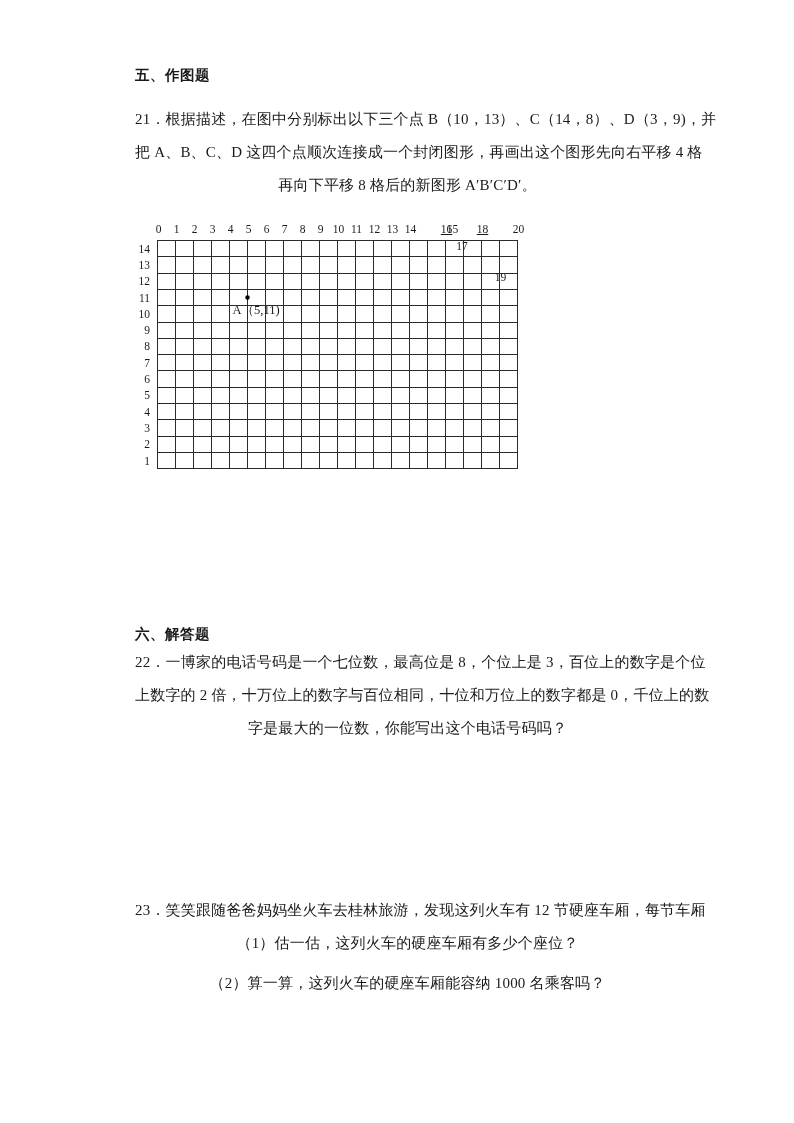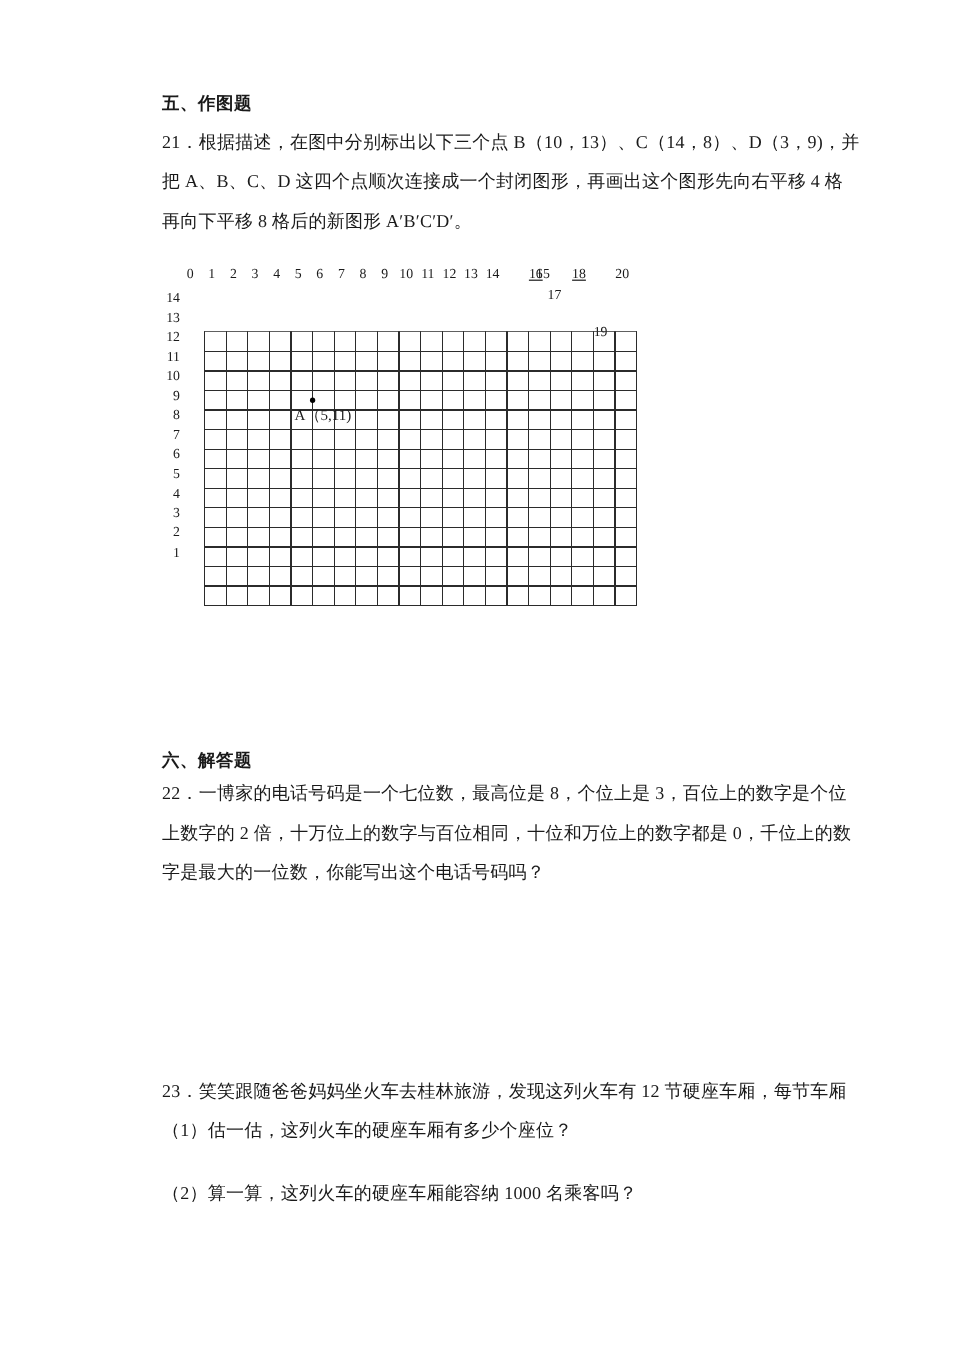--- a/index.html
+++ b/index.html
@@ -24,7 +24,7 @@
 
 <div class="sheet">
 
-  <h2 class="sec" style="top:77px">五、作图题</h2>
+  <h2 class="sec" style="top:65px">五、作图题</h2>
 
   <div class="para" style="top:103px">
     <div class="tline">21．根据描述，在图中分别标出以下三个点 B（10，13）、C（14，8）、D（3，9)，并</div>

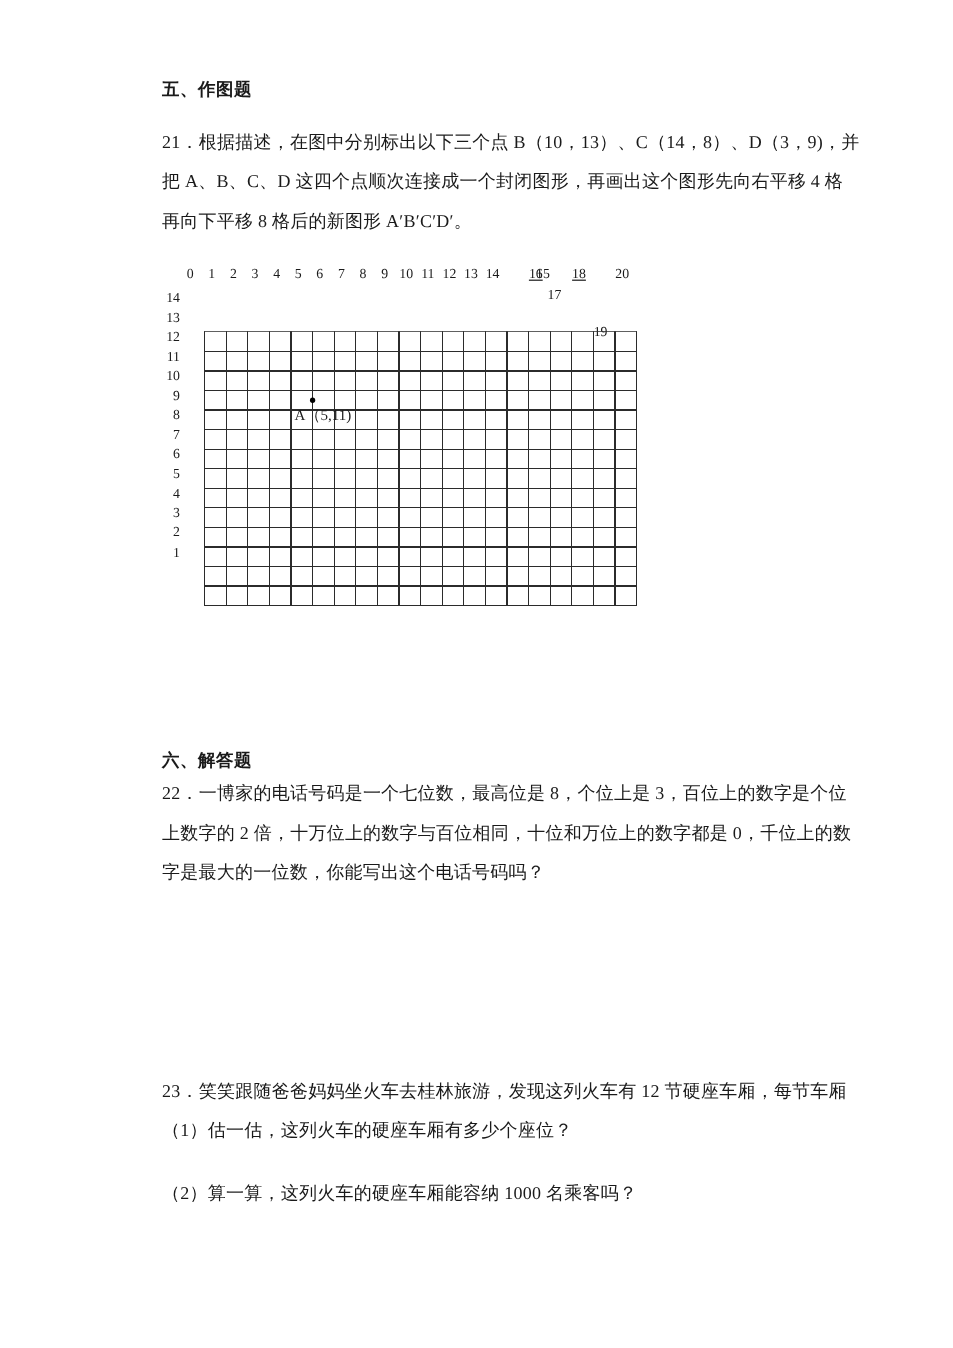--- a/index.html
+++ b/index.html
@@ -7,7 +7,7 @@
   body { font-family:"Liberation Serif","DejaVu Serif",serif; color:#1a1a1a; }
   .sheet { position:relative; width:794px; height:1123px; background:#ffffff; overflow:hidden; margin:0 auto; }
   .sec { position:absolute; left:135px; font-size:14.5px; font-weight:bold; line-height:20px; letter-spacing:0.5px; }
-  .para { position:absolute; left:135px; width:545px; }
+  .para { position:absolute; left:135px; width:545px;text-align:center; }
   .tline { height:33px; line-height:33px; font-size:15px; white-space:nowrap; letter-spacing:0.2px; }
   .sub2 { margin-top:19px; }
   .figure { position:absolute; left:135px; top:222px; width:420px; height:266px; }

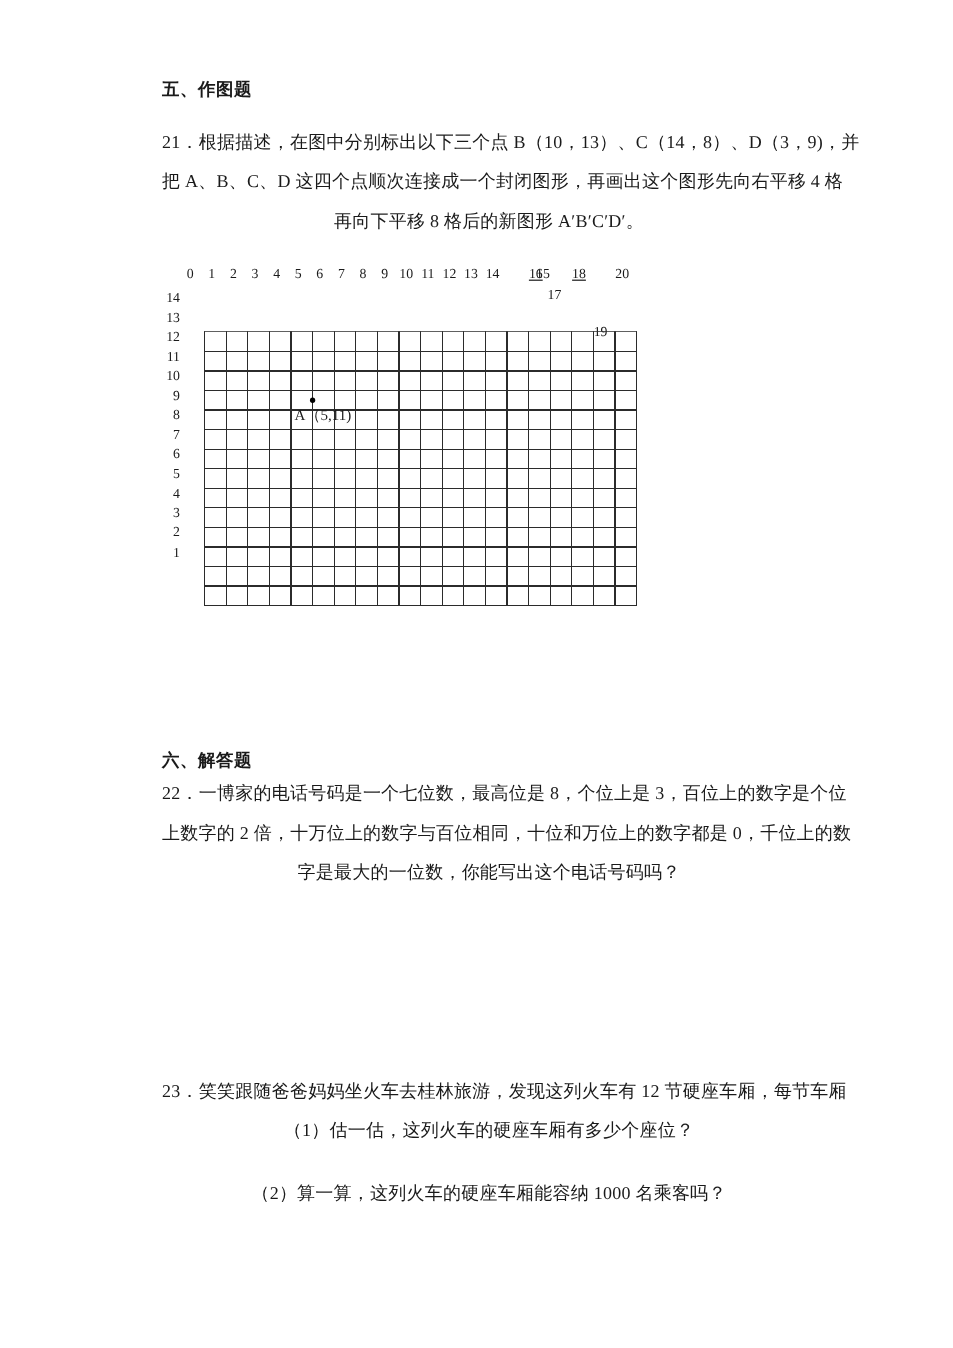--- a/index.html
+++ b/index.html
@@ -15,7 +15,7 @@
   .xlab { position:absolute; top:0; transform:translateX(-50%); font-size:11.5px; line-height:15px; }
   .ylabels { position:absolute; left:0; top:18px; width:19px; height:231px; }
   .ylab { position:absolute; right:4px; transform:translateY(-50%); font-size:11.5px; line-height:14px; }
-  .canvas { position:absolute; left:35px; top:18px; width:362px; height:231px;margin-top:36px; }
+  .canvas { position:absolute; left:22px; top:18px; width:362px; height:231px; }
   .canvas svg { display:block; }
   .ptlabel { position:absolute; font-size:12.5px; white-space:nowrap; }
 </style>

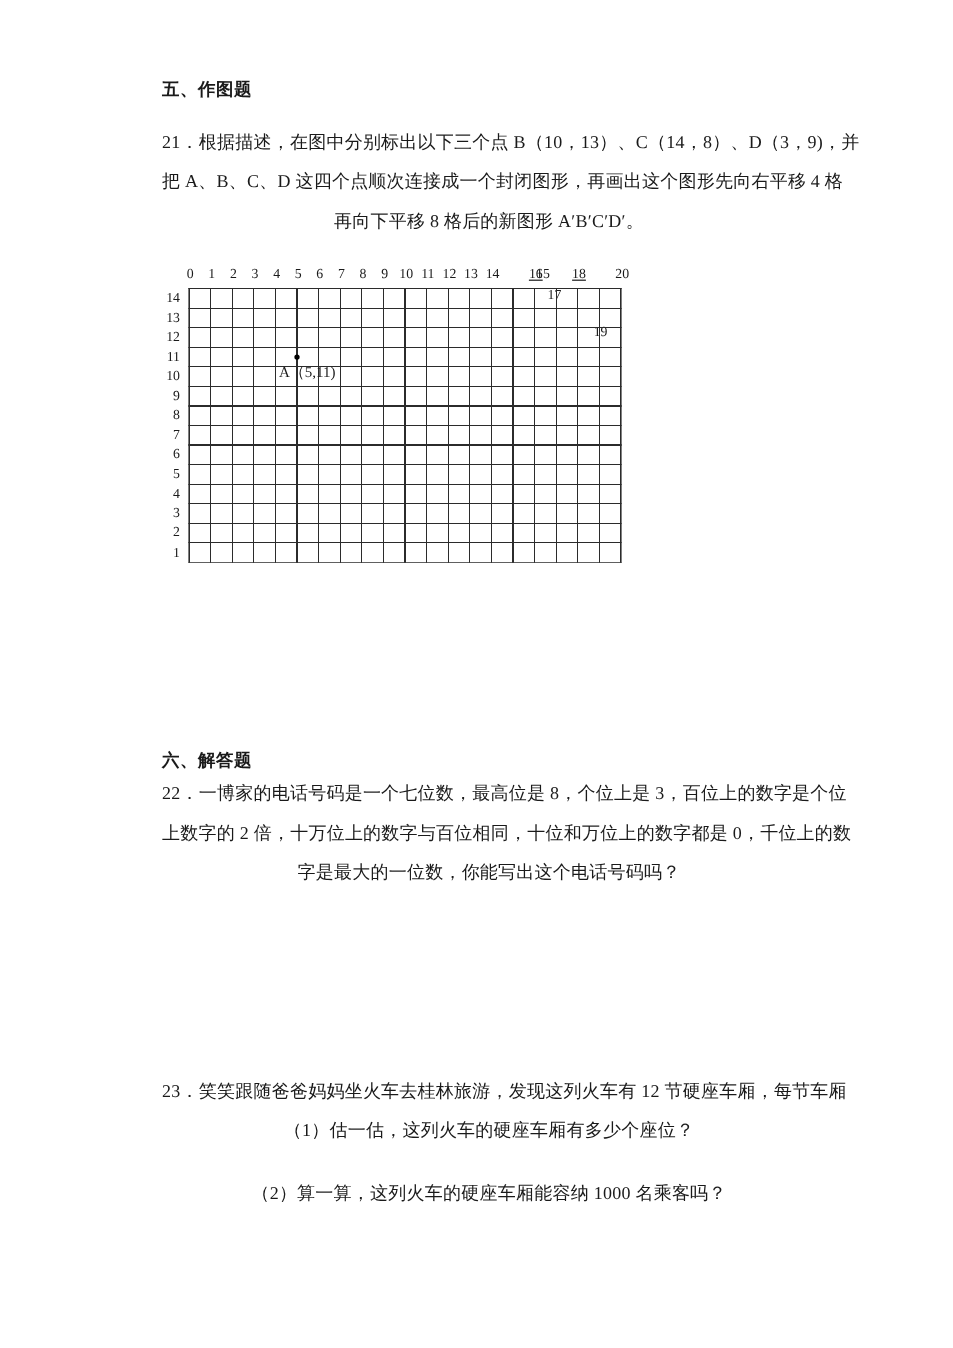--- a/index.html
+++ b/index.html
@@ -9,7 +9,7 @@
   .sec { position:absolute; left:135px; font-size:14.5px; font-weight:bold; line-height:20px; letter-spacing:0.5px; }
   .para { position:absolute; left:135px; width:545px;text-align:center; }
   .tline { height:33px; line-height:33px; font-size:15px; white-space:nowrap; letter-spacing:0.2px; }
-  .sub2 { margin-top:19px; }
+  .sub2 { margin-top:7px; }
   .figure { position:absolute; left:135px; top:222px; width:420px; height:266px; }
   .xlabels { position:absolute; left:23px; top:0; width:362px; height:16px; }
   .xlab { position:absolute; top:0; transform:translateX(-50%); font-size:11.5px; line-height:15px; }

